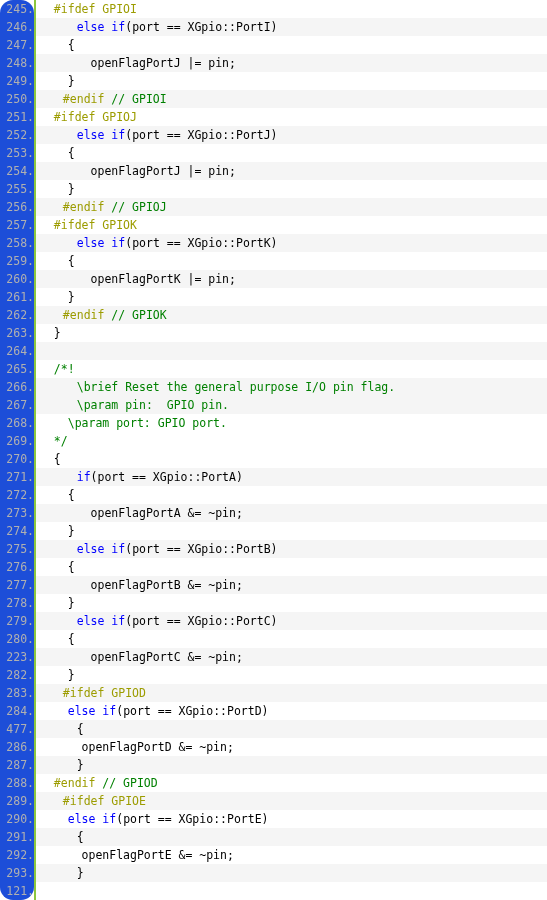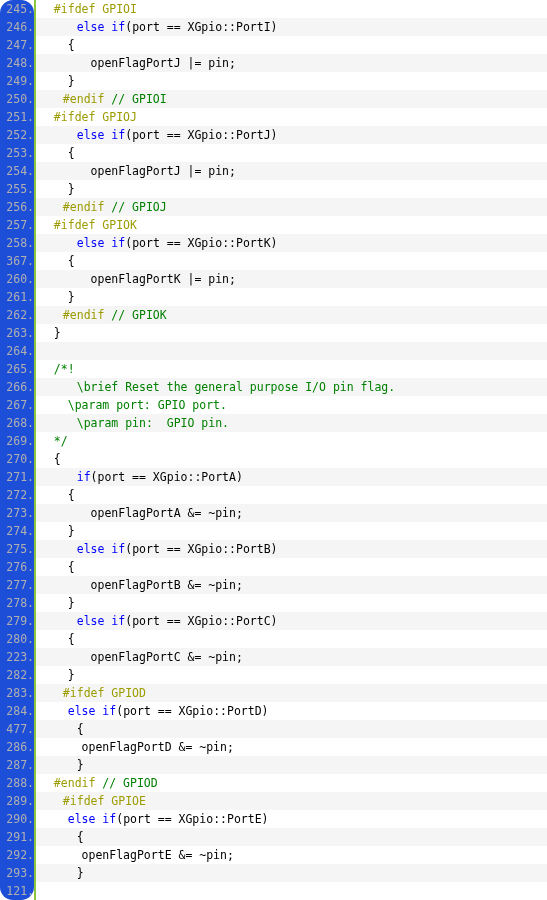--- a/index.html
+++ b/index.html
@@ -63,7 +63,7 @@
       <div class="ln">256.</div>
       <div class="ln">257.</div>
       <div class="ln">258.</div>
-      <div class="ln">367.</div>
+      <div class="ln">259.</div>
       <div class="ln">260.</div>
       <div class="ln">261.</div>
       <div class="ln">262.</div>

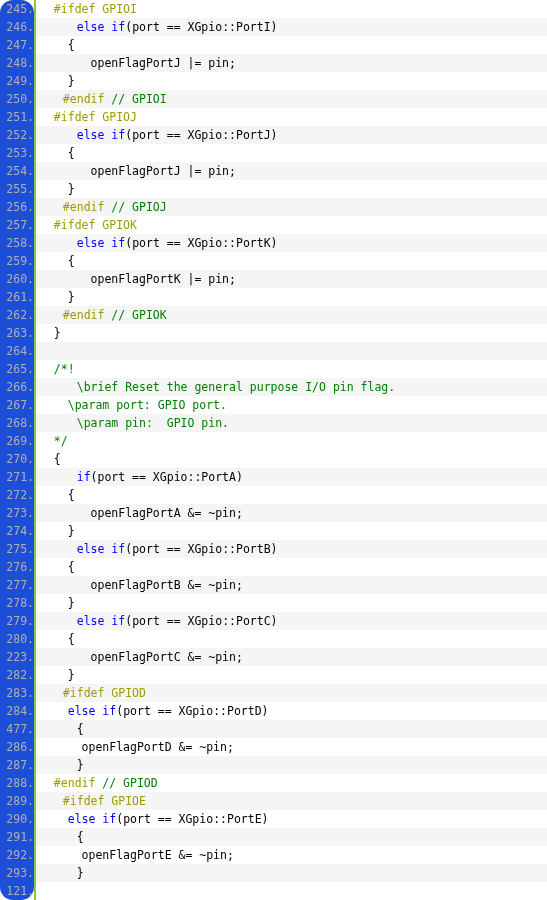--- a/index.html
+++ b/index.html
@@ -123,8 +123,8 @@
       <div class="line odd"><span class="tok-plain"></span></div>
       <div class="line even">  <span class="tok-doc">/*!</span></div>
       <div class="line odd">    <span class="tok-doc">\brief Reset the general purpose I/O pin flag.</span></div>
+      <div class="line odd">    <span class="tok-doc">\param pin:  GPIO pin.</span></div>
       <div class="line even">    <span class="tok-doc">\param port: GPIO port.</span></div>
-      <div class="line odd">    <span class="tok-doc">\param pin:  GPIO pin.</span></div>
       <div class="line even">  <span class="tok-doc">*/</span></div>
       <div class="line even">  <span class="tok-plain">{</span></div>
       <div class="line odd">    <span class="tok-keyword">if</span><span class="tok-plain">(port == XGpio::PortA)</span></div>

